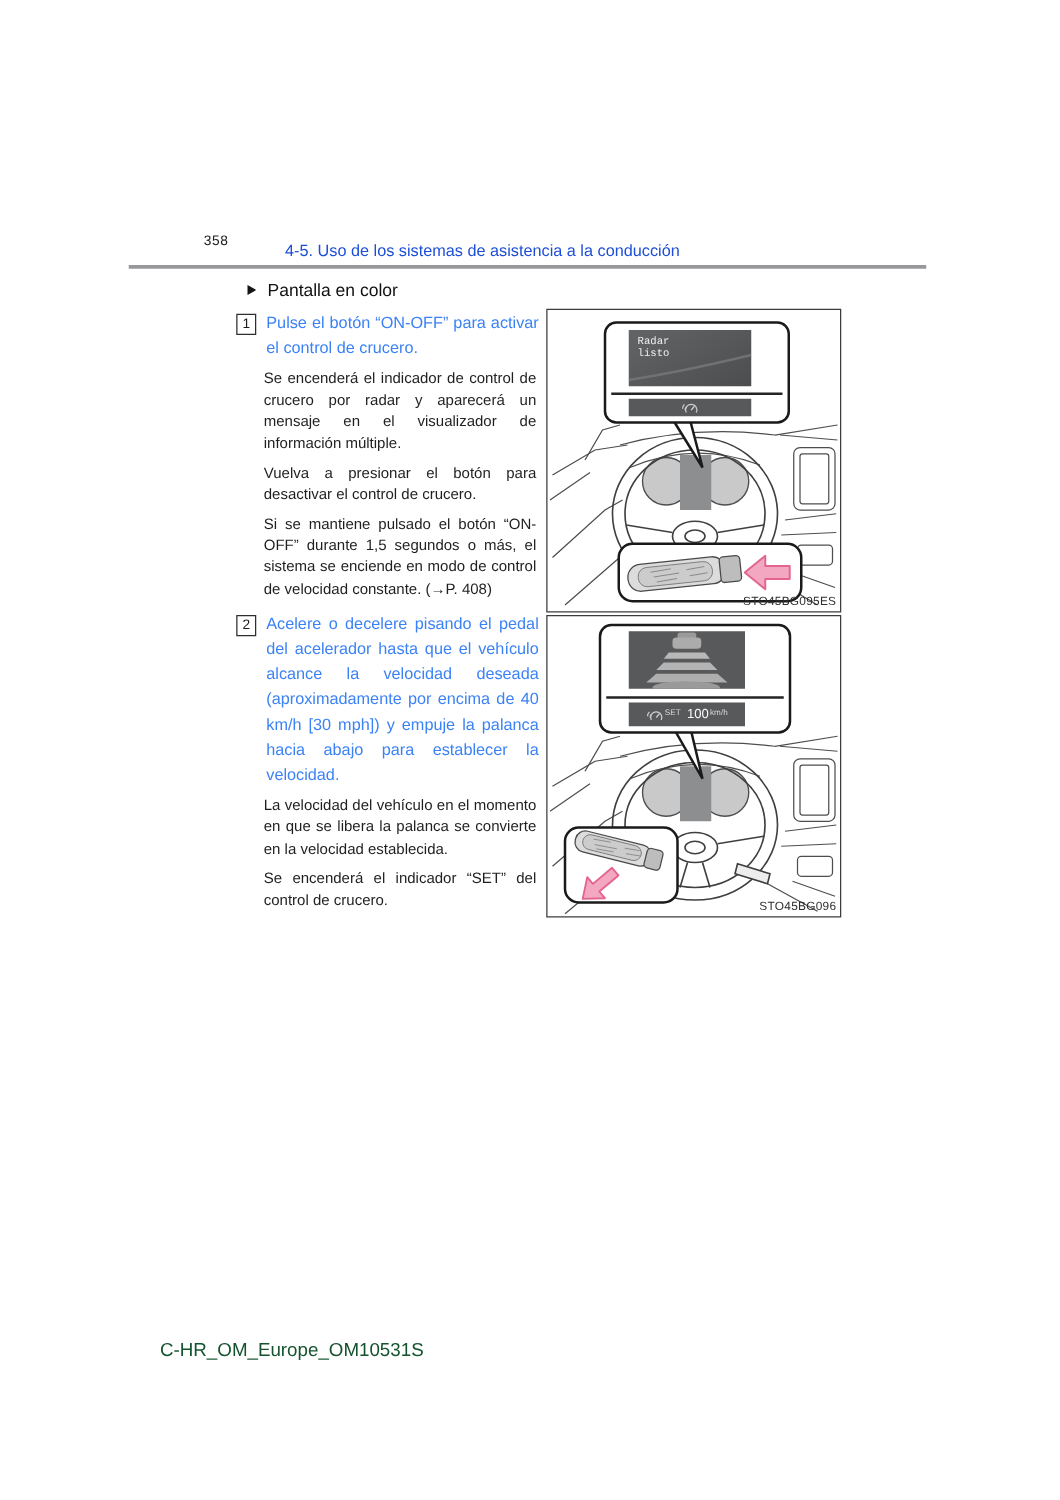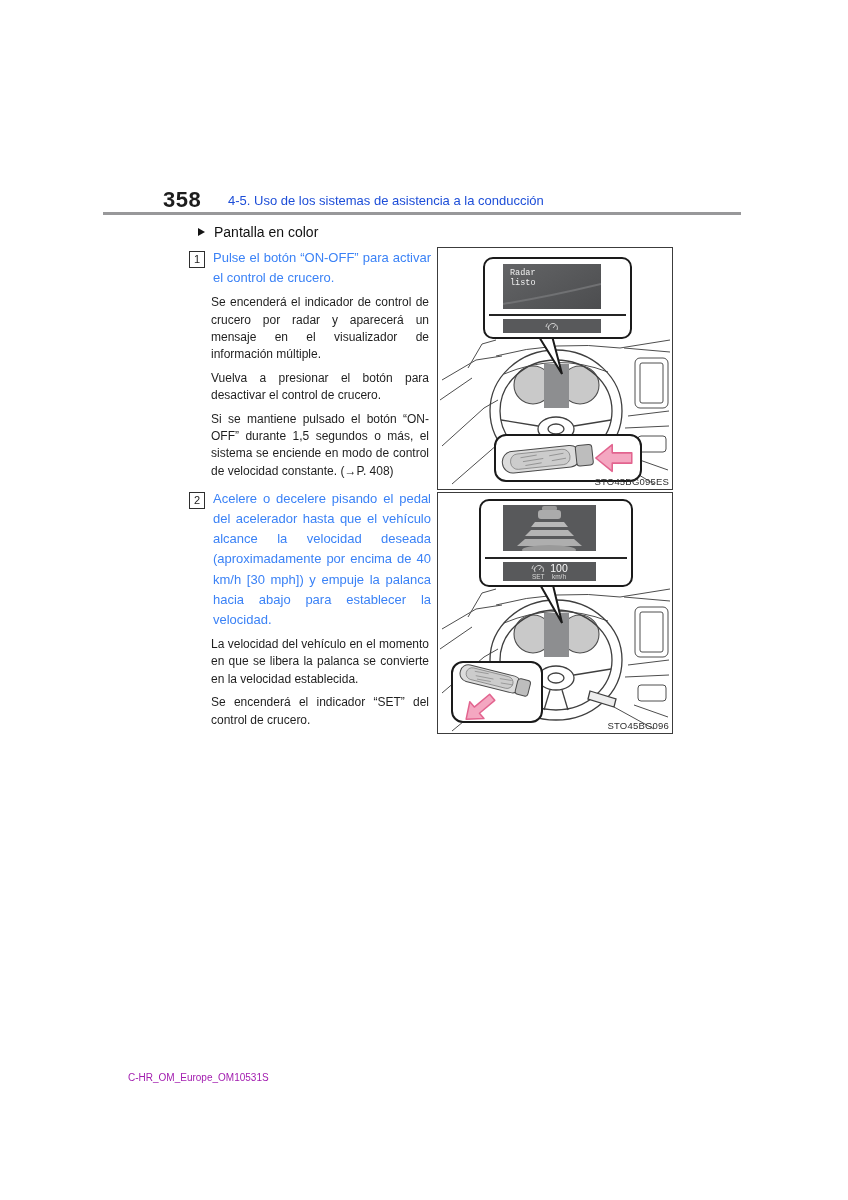--- a/index.html
+++ b/index.html
@@ -7,7 +7,7 @@
           font-family:"Liberation Sans", sans-serif; color:#1d1d1d; overflow:hidden; }
 
   
-  .pagenum { position:absolute; left:163px; top:187px; font-size:22px; font-weight:bold; letter-spacing:.5px; }
+  .pagenum { position:absolute; left:163px; top:187px; font-size:11px; font-weight:normal; letter-spacing:.5px; }
   .section-header { position:absolute; left:228px; top:193px; font-size:13px; color:#1d4ed8; }
   .rule { position:absolute; left:103px; top:212px; width:638px; height:3px; background:#98989a; }
 

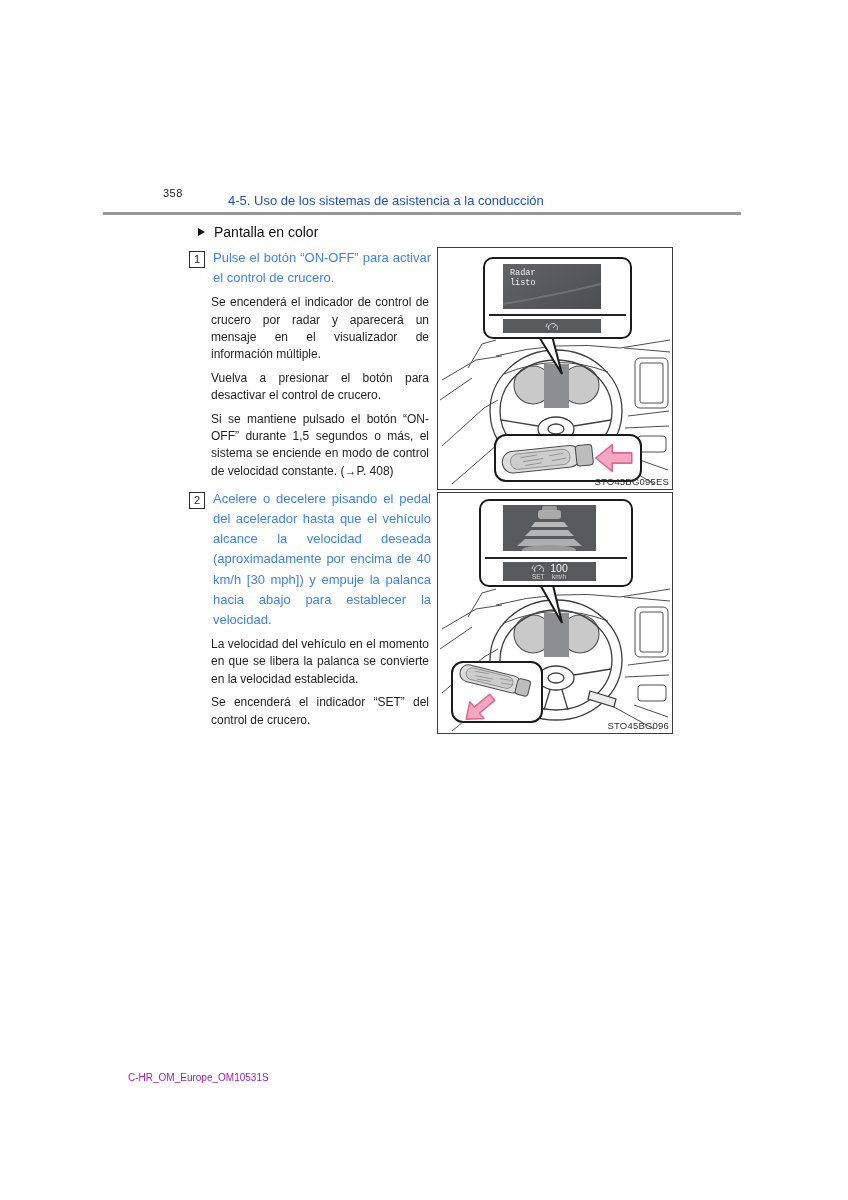--- a/index.html
+++ b/index.html
@@ -46,7 +46,7 @@
   .band { position:absolute; background:#58595b; display:flex; align-items:center; justify-content:center; gap:5px; }
   #fig1 .band { left:18px; top:60px; width:98px; height:14px; }
   #fig2 .band { left:22px; top:61px; width:93px; height:19px; }
-  .bcol { display:flex; flex-direction:column; align-items:center; line-height:1; gap:1px; }
+  .bcol { display:flex; flex-direction:row; align-items:center; line-height:1; gap:1px; }
   .set-label, .unit { font-size:6.5px; color:#d8d8d8; }
   .speed { font-size:10.5px; color:#fafafa; }
 

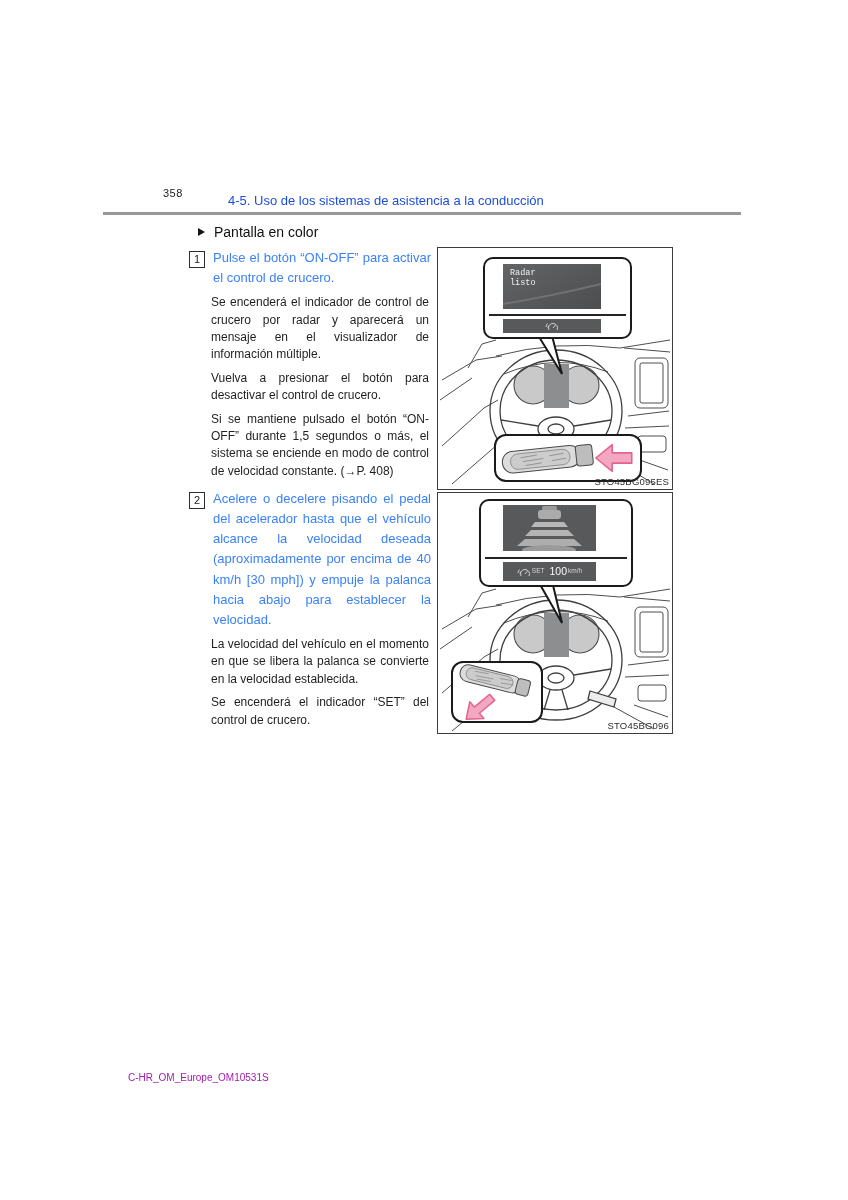--- a/index.html
+++ b/index.html
@@ -57,7 +57,7 @@
 
   .figcaption { position:absolute; right:3px; bottom:2px; font-size:9.5px; color:#2e2e2e; letter-spacing:.2px; }
 
-  .footer { position:absolute; left:128px; top:1072px; font-size:10px; color:#a21caf; }
+  .footer { position:absolute; left:128px; top:1072px; font-size:15px; color:#14532d; }
 </style>
 </head>
 <body>

